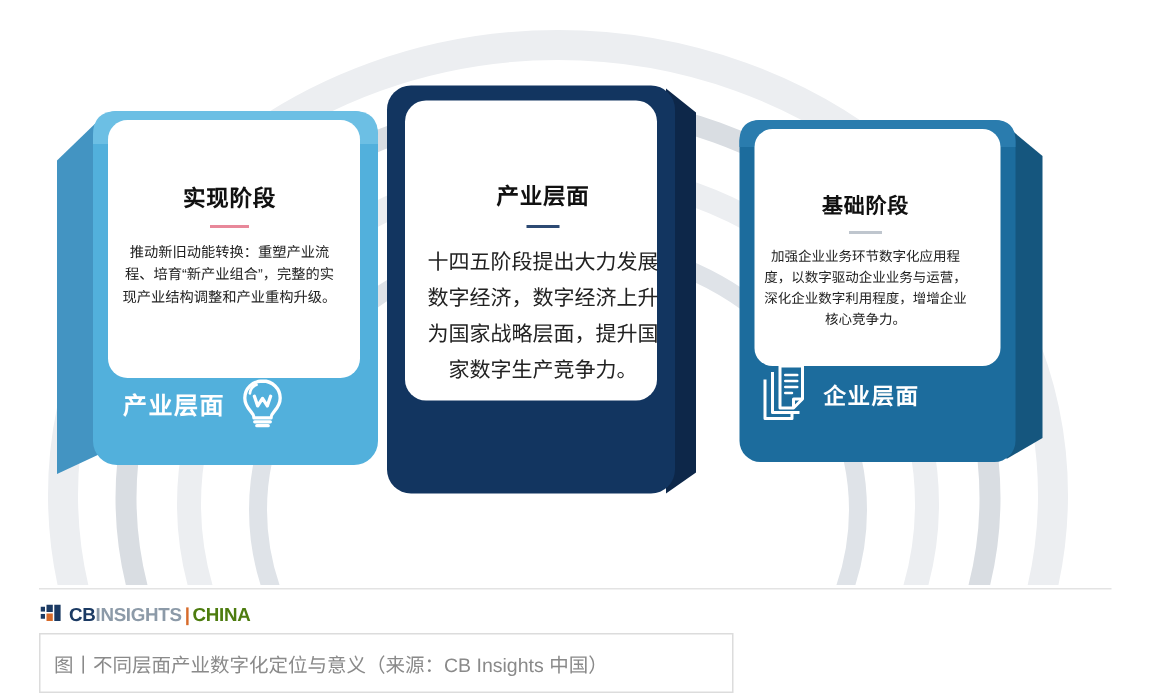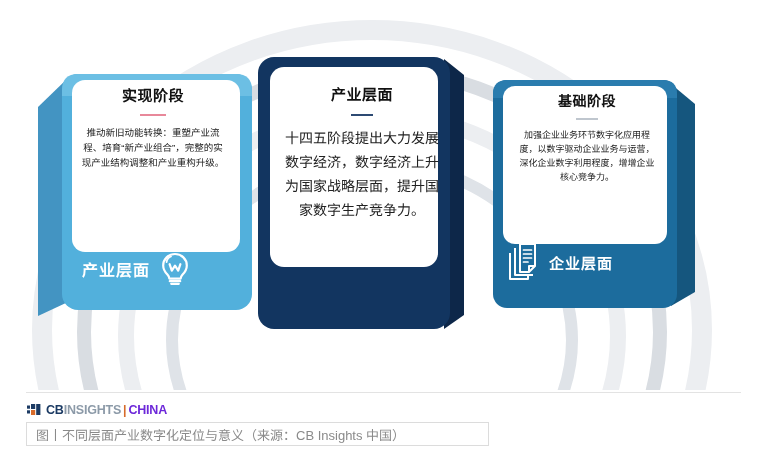--- a/index.html
+++ b/index.html
@@ -50,6 +50,7 @@
   .card-content {
     position: absolute;
     text-align: center;
+    margin-top: 36px;
   }
 
   .card-title {

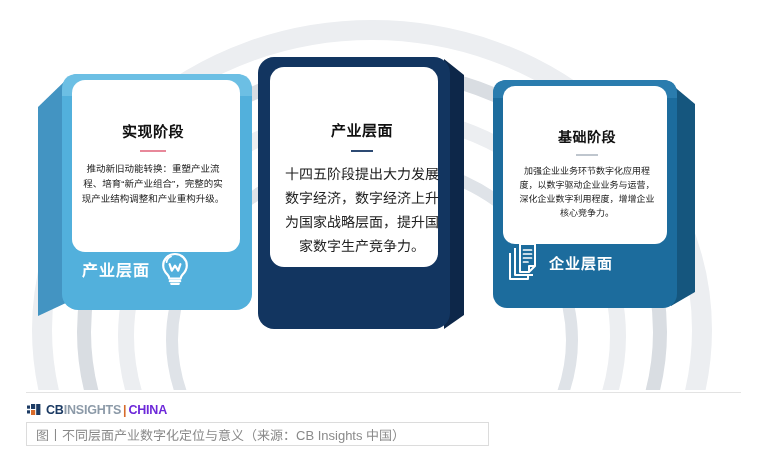--- a/index.html
+++ b/index.html
@@ -100,7 +100,7 @@
 
   
   #card-c { left: 487px; top: 70px; width: 216px; height: 250px; }
-  #card-c .card-content { left: 30px; top: 20px; width: 140px; }
+  #card-c .card-content { left: 20px; top: 20px; width: 140px; }
   #card-c .card-title { font-size: 14px; }
   #card-c .rule { width: 22px; background: #bfc6ce; margin-top: 8px; margin-bottom: 8px; }
   #card-c .card-body { font-size: 9px; line-height: 14px; }

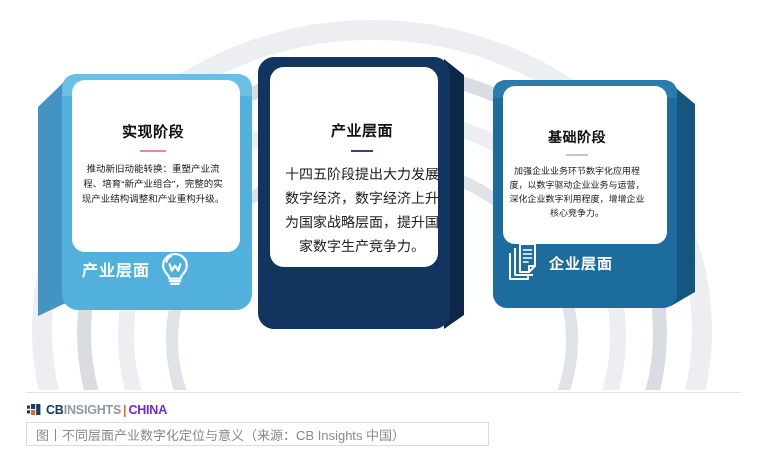--- a/index.html
+++ b/index.html
@@ -139,7 +139,7 @@
   .lt-cb { color: #1b3a63; }
   .lt-insights { color: #8c9aa8; }
   .lt-bar { color: #d76b2a; padding: 0 2px; }
-  .lt-china { color: #6d28d9; }
+  .lt-china { color: #4d7c0f; }
 
   #caption {
     position: absolute;

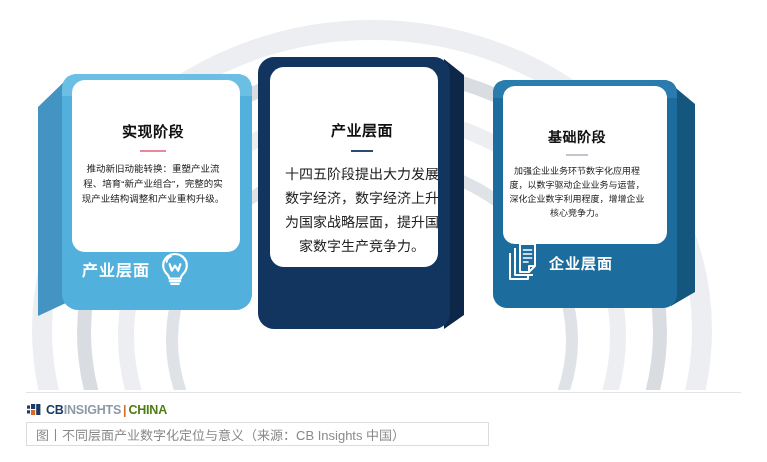--- a/index.html
+++ b/index.html
@@ -145,7 +145,7 @@
     position: absolute;
     left: 26px; top: 30px;
     width: 463px;
-    height: 24px;
+    height: 40px;
     border: 1px solid #dcdcdc;
     background: #ffffff;
     display: flex;

